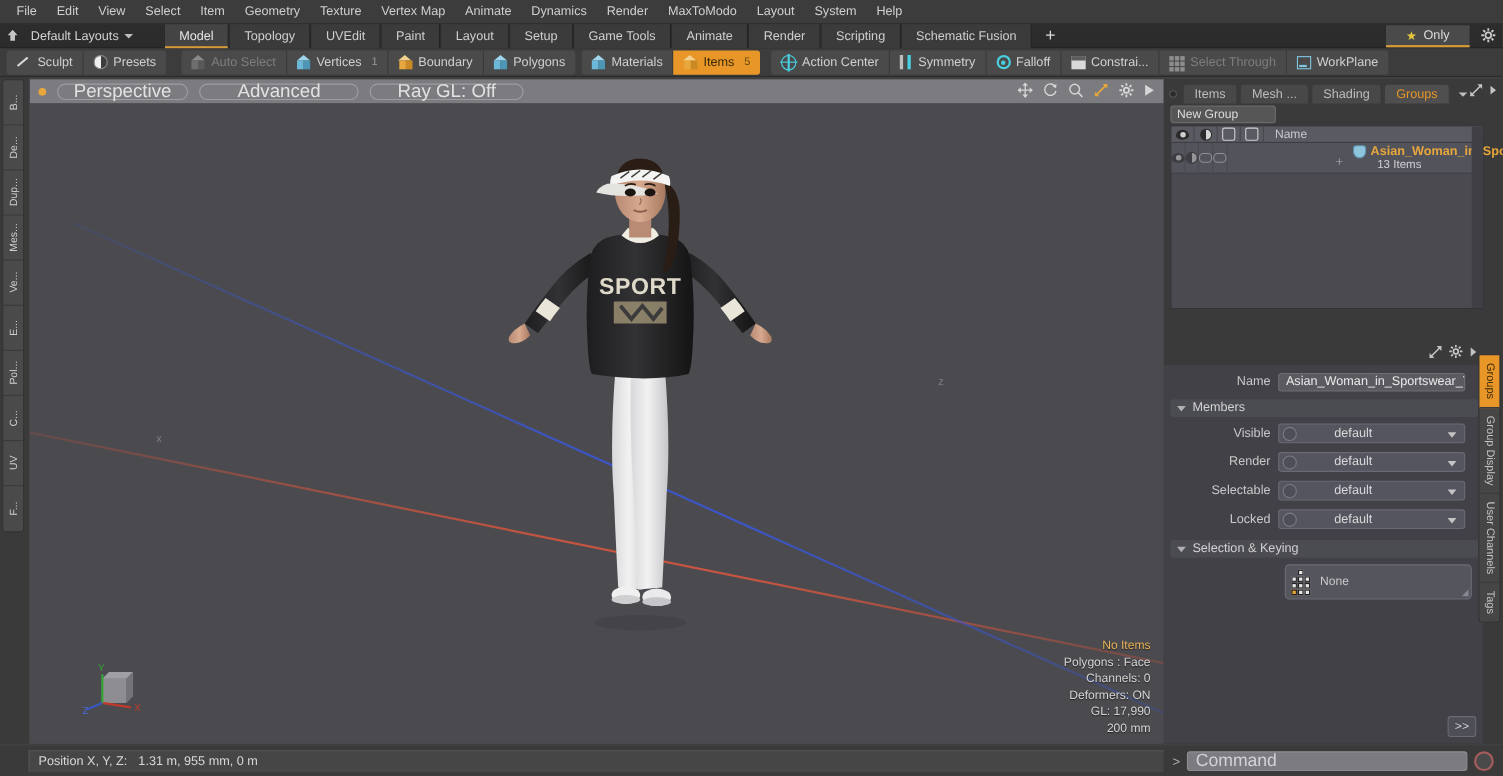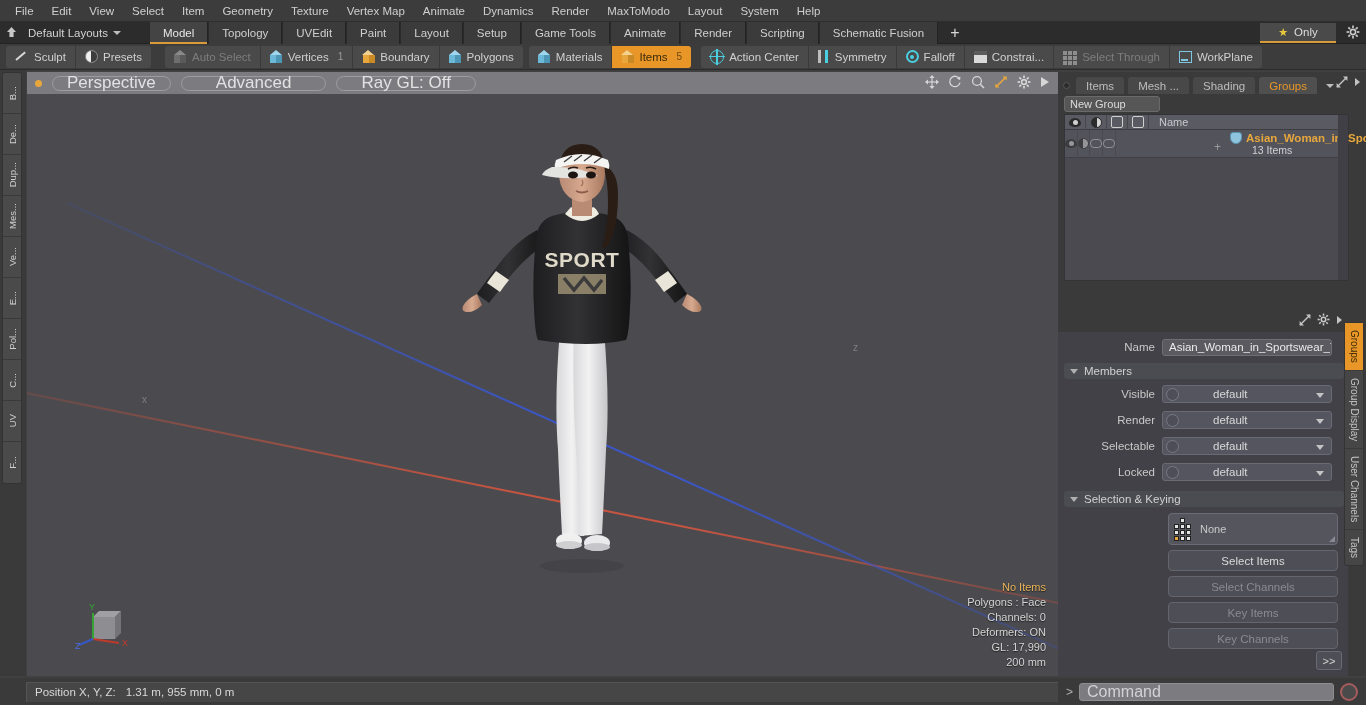--- a/index.html
+++ b/index.html
@@ -808,12 +808,6 @@
         <i class="corner"></i>
       </div>
 
-      <div id="prop-buttons">
-          <div class="pbtn">Select Items</div>
-          <div class="pbtn dim">Select Channels</div>
-          <div class="pbtn dim">Key Items</div>
-          <div class="pbtn dim">Key Channels</div>
-        </div>
 
       <div class="gobtn">
         <span>&gt;&gt;</span>

